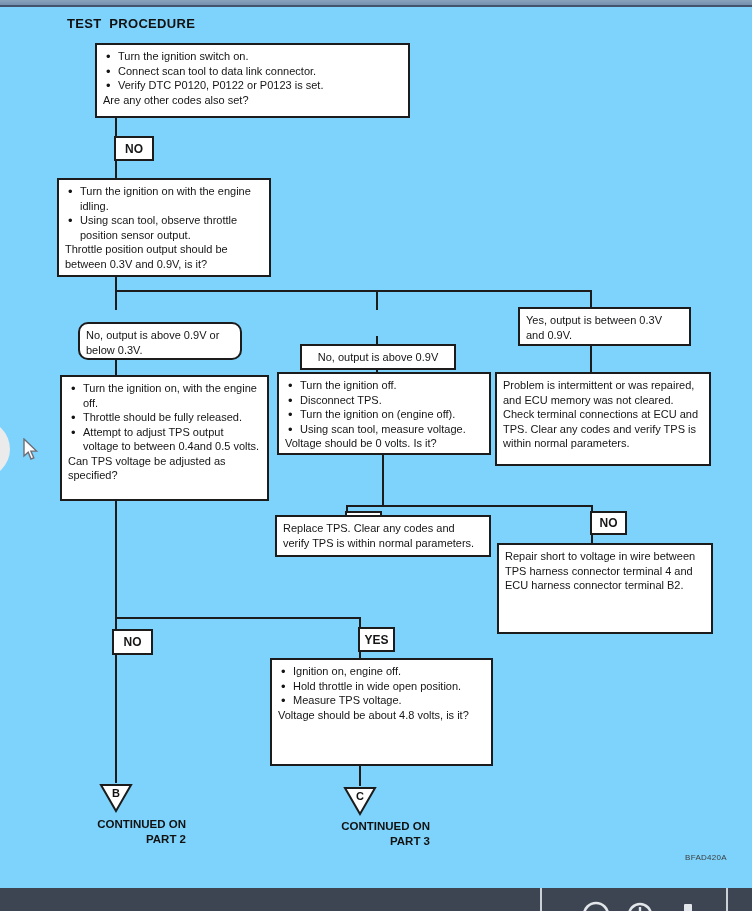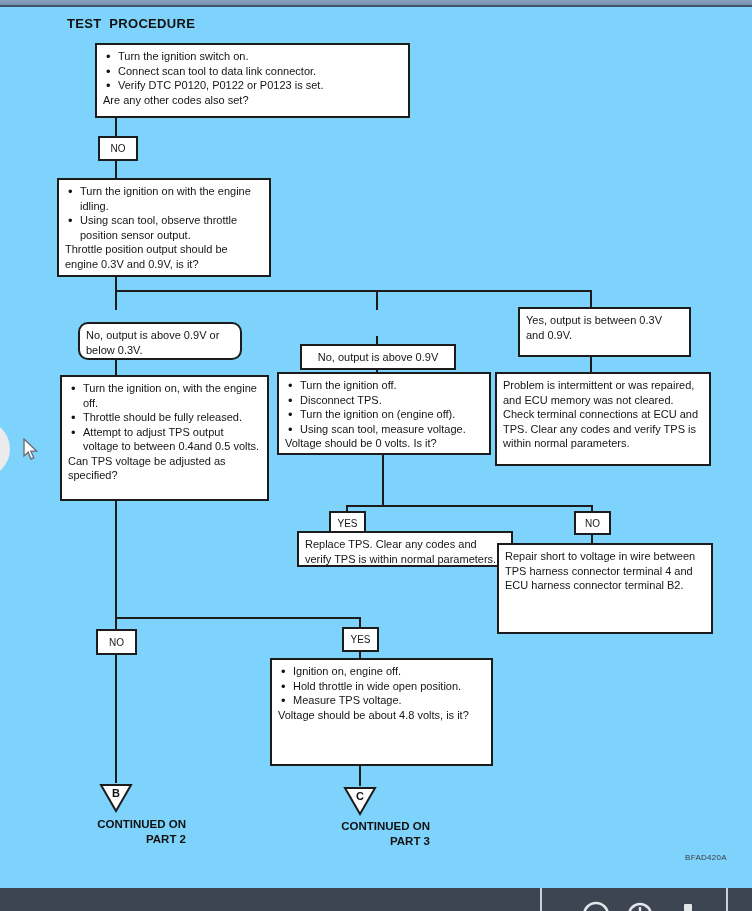--- a/index.html
+++ b/index.html
@@ -26,7 +26,7 @@
   .fbox li::before { content:"\2022"; position:absolute; left:3px; top:-1px; font-size:13px; }
   .lbl {
     position:absolute; background:#fff; border:2px solid #1c1c1c;
-    font-size:10px; font-weight:normal; display:flex; align-items:center; justify-content:center;
+    font-size:12px; font-weight:bold; display:flex; align-items:center; justify-content:center;margin-left:16px;
   }
   .vline, .hline { position:absolute; background:#1c1c1c; }
   .vline { width:2px; } .hline { height:2px; }

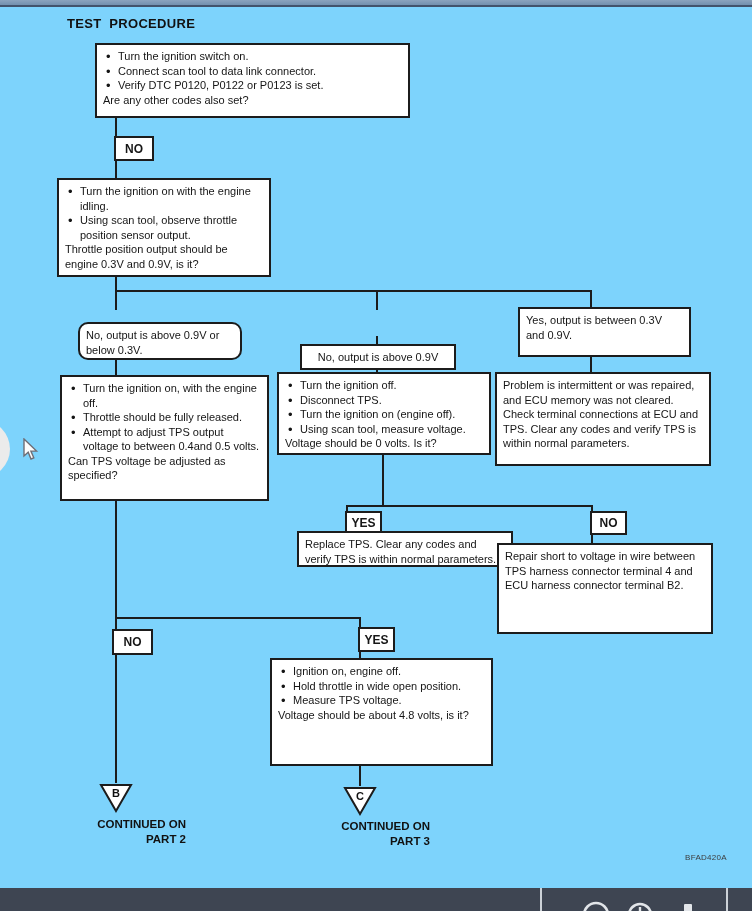--- a/index.html
+++ b/index.html
@@ -96,7 +96,7 @@
       <li>Turn the ignition on with the engine idling.</li>
       <li>Using scan tool, observe throttle position sensor output.</li>
     </ul>
-    <div>Throttle position output should be engine 0.3V and 0.9V, is it?</div>
+    <div>Throttle position output should be between 0.3V and 0.9V, is it?</div>
   </div>
 
   <div class="fbox" style="left:78px; top:322px; width:164px; height:38px;border-radius:10px;">No, output is above 0.9V or below 0.3V.</div>

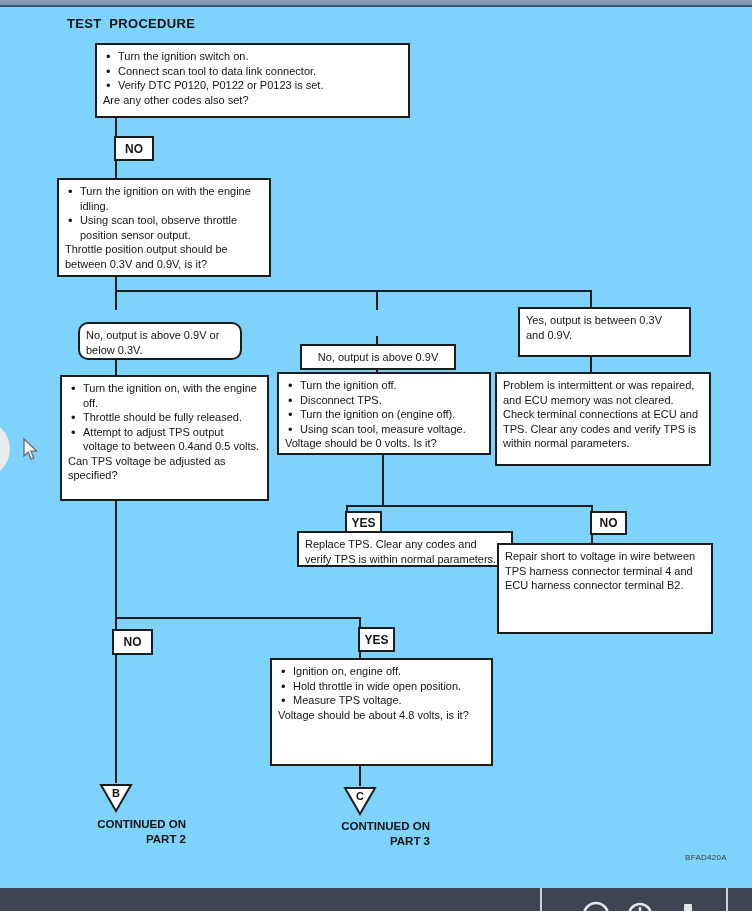--- a/index.html
+++ b/index.html
@@ -101,7 +101,7 @@
 
   <div class="fbox" style="left:78px; top:322px; width:164px; height:38px;border-radius:10px;">No, output is above 0.9V or below 0.3V.</div>
   <div class="fbox" style="left:300px; top:310px; width:156px; height:26px; text-align:center;margin-top:34px;">No, output is above 0.9V</div>
-  <div class="fbox" style="left:518px; top:307px; width:173px; height:50px;">Yes, output is between 0.3V and 0.9V.</div>
+  <div class="fbox" style="left:518px; top:307px; width:173px; height:39px;">Yes, output is between 0.3V and 0.9V.</div>
 
   <div class="fbox" style="left:60px; top:375px; width:209px; height:126px;">
     <ul>

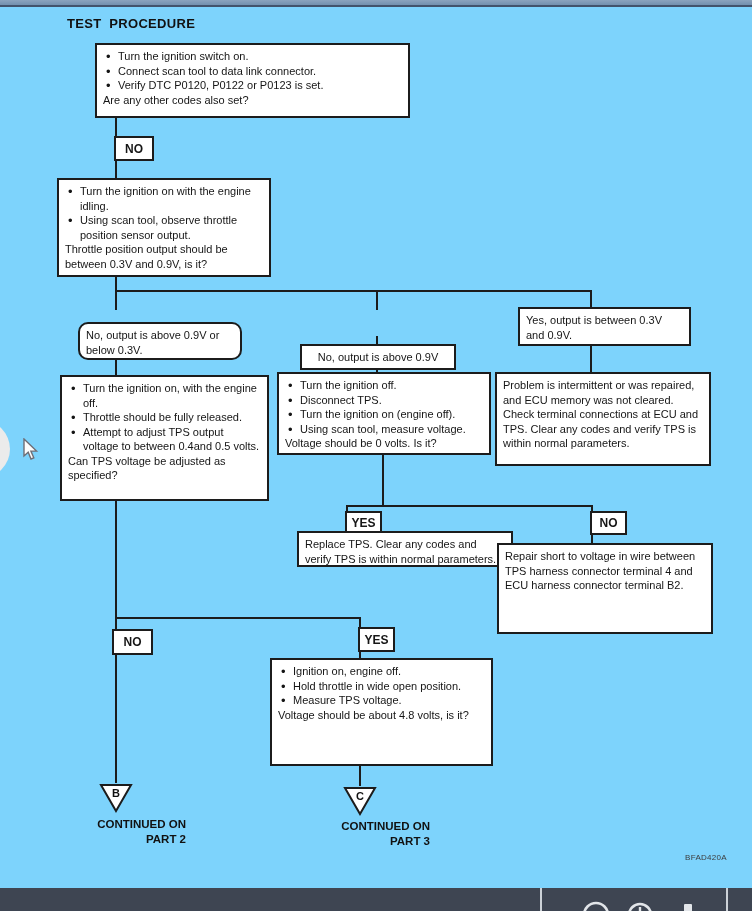--- a/index.html
+++ b/index.html
@@ -127,7 +127,7 @@
   <div class="lbl" style="left:329px; top:511px; width:37px; height:24px;">YES</div>
   <div class="lbl" style="left:574px; top:511px; width:37px; height:24px;">NO</div>
 
-  <div class="fbox" style="left:275px; top:531px; width:216px; height:36px;margin-left:22px;">Replace TPS. Clear any codes and verify TPS is within normal parameters.</div>
+  <div class="fbox" style="left:275px; top:515px; width:216px; height:42px;">Replace TPS. Clear any codes and verify TPS is within normal parameters.</div>
 
   <div class="fbox" style="left:497px; top:543px; width:216px; height:91px;">
     <div>Repair short to voltage in wire between TPS harness connector terminal 4 and ECU harness connector terminal B2.</div>

